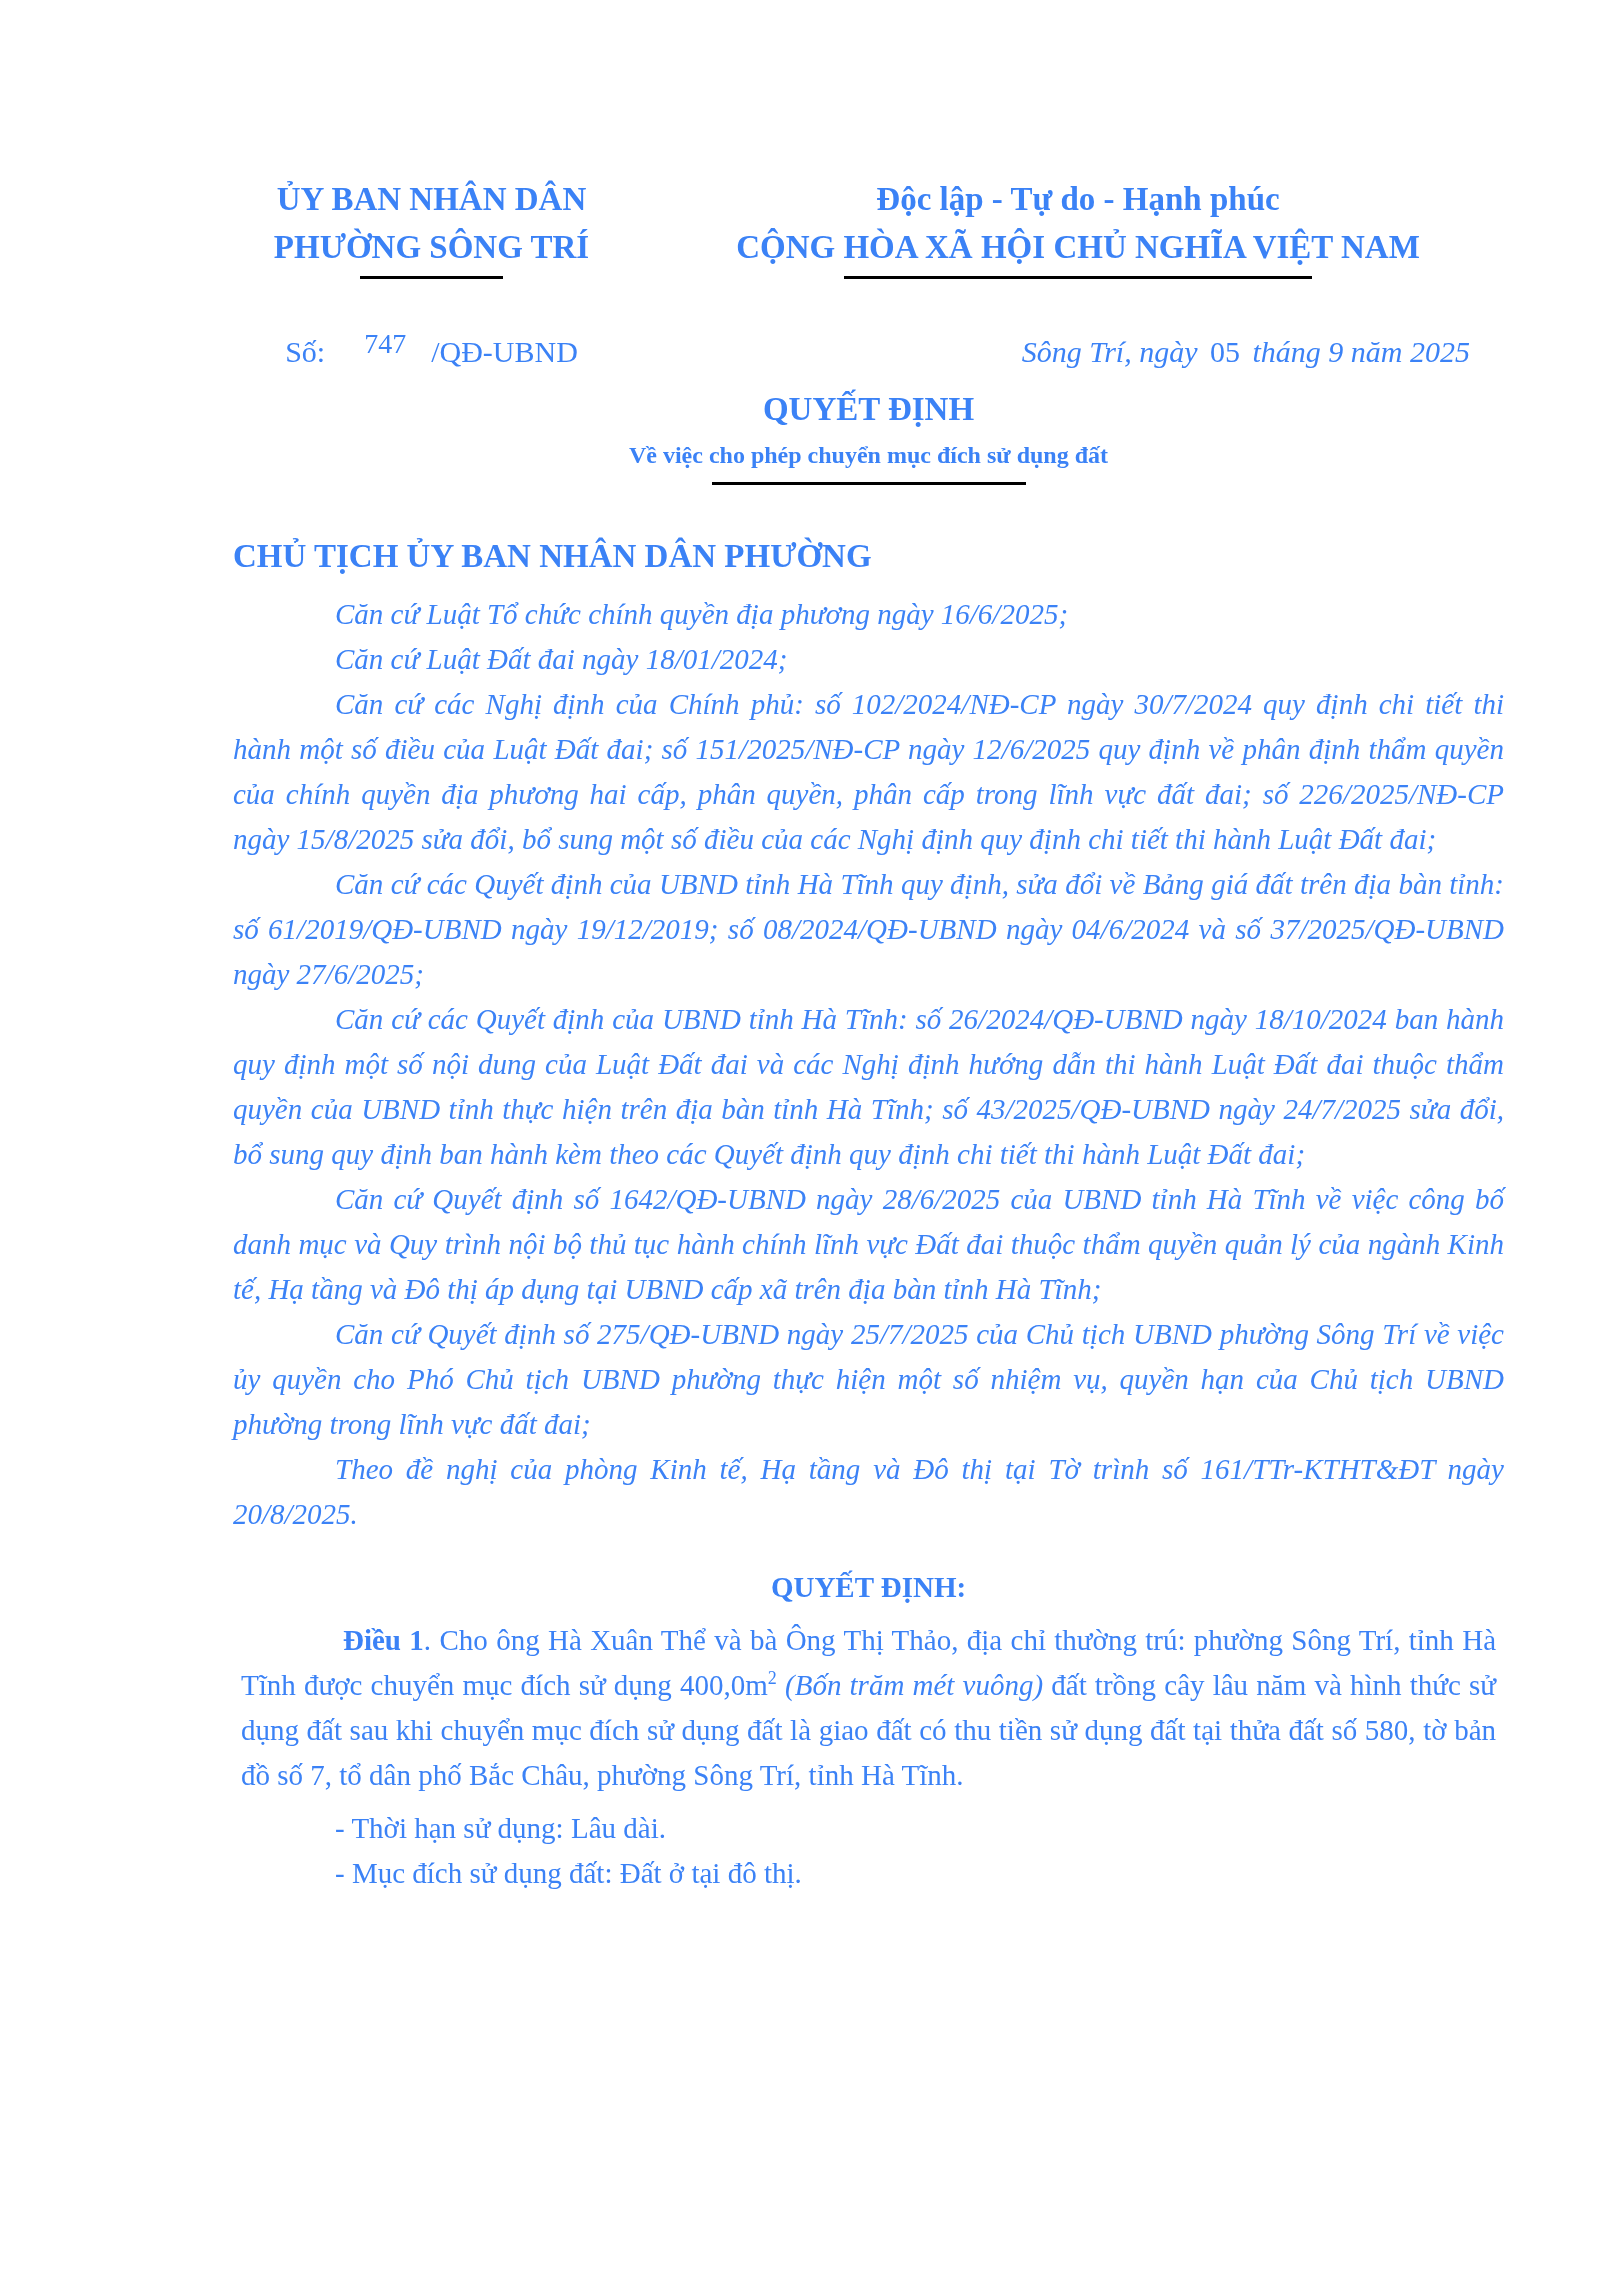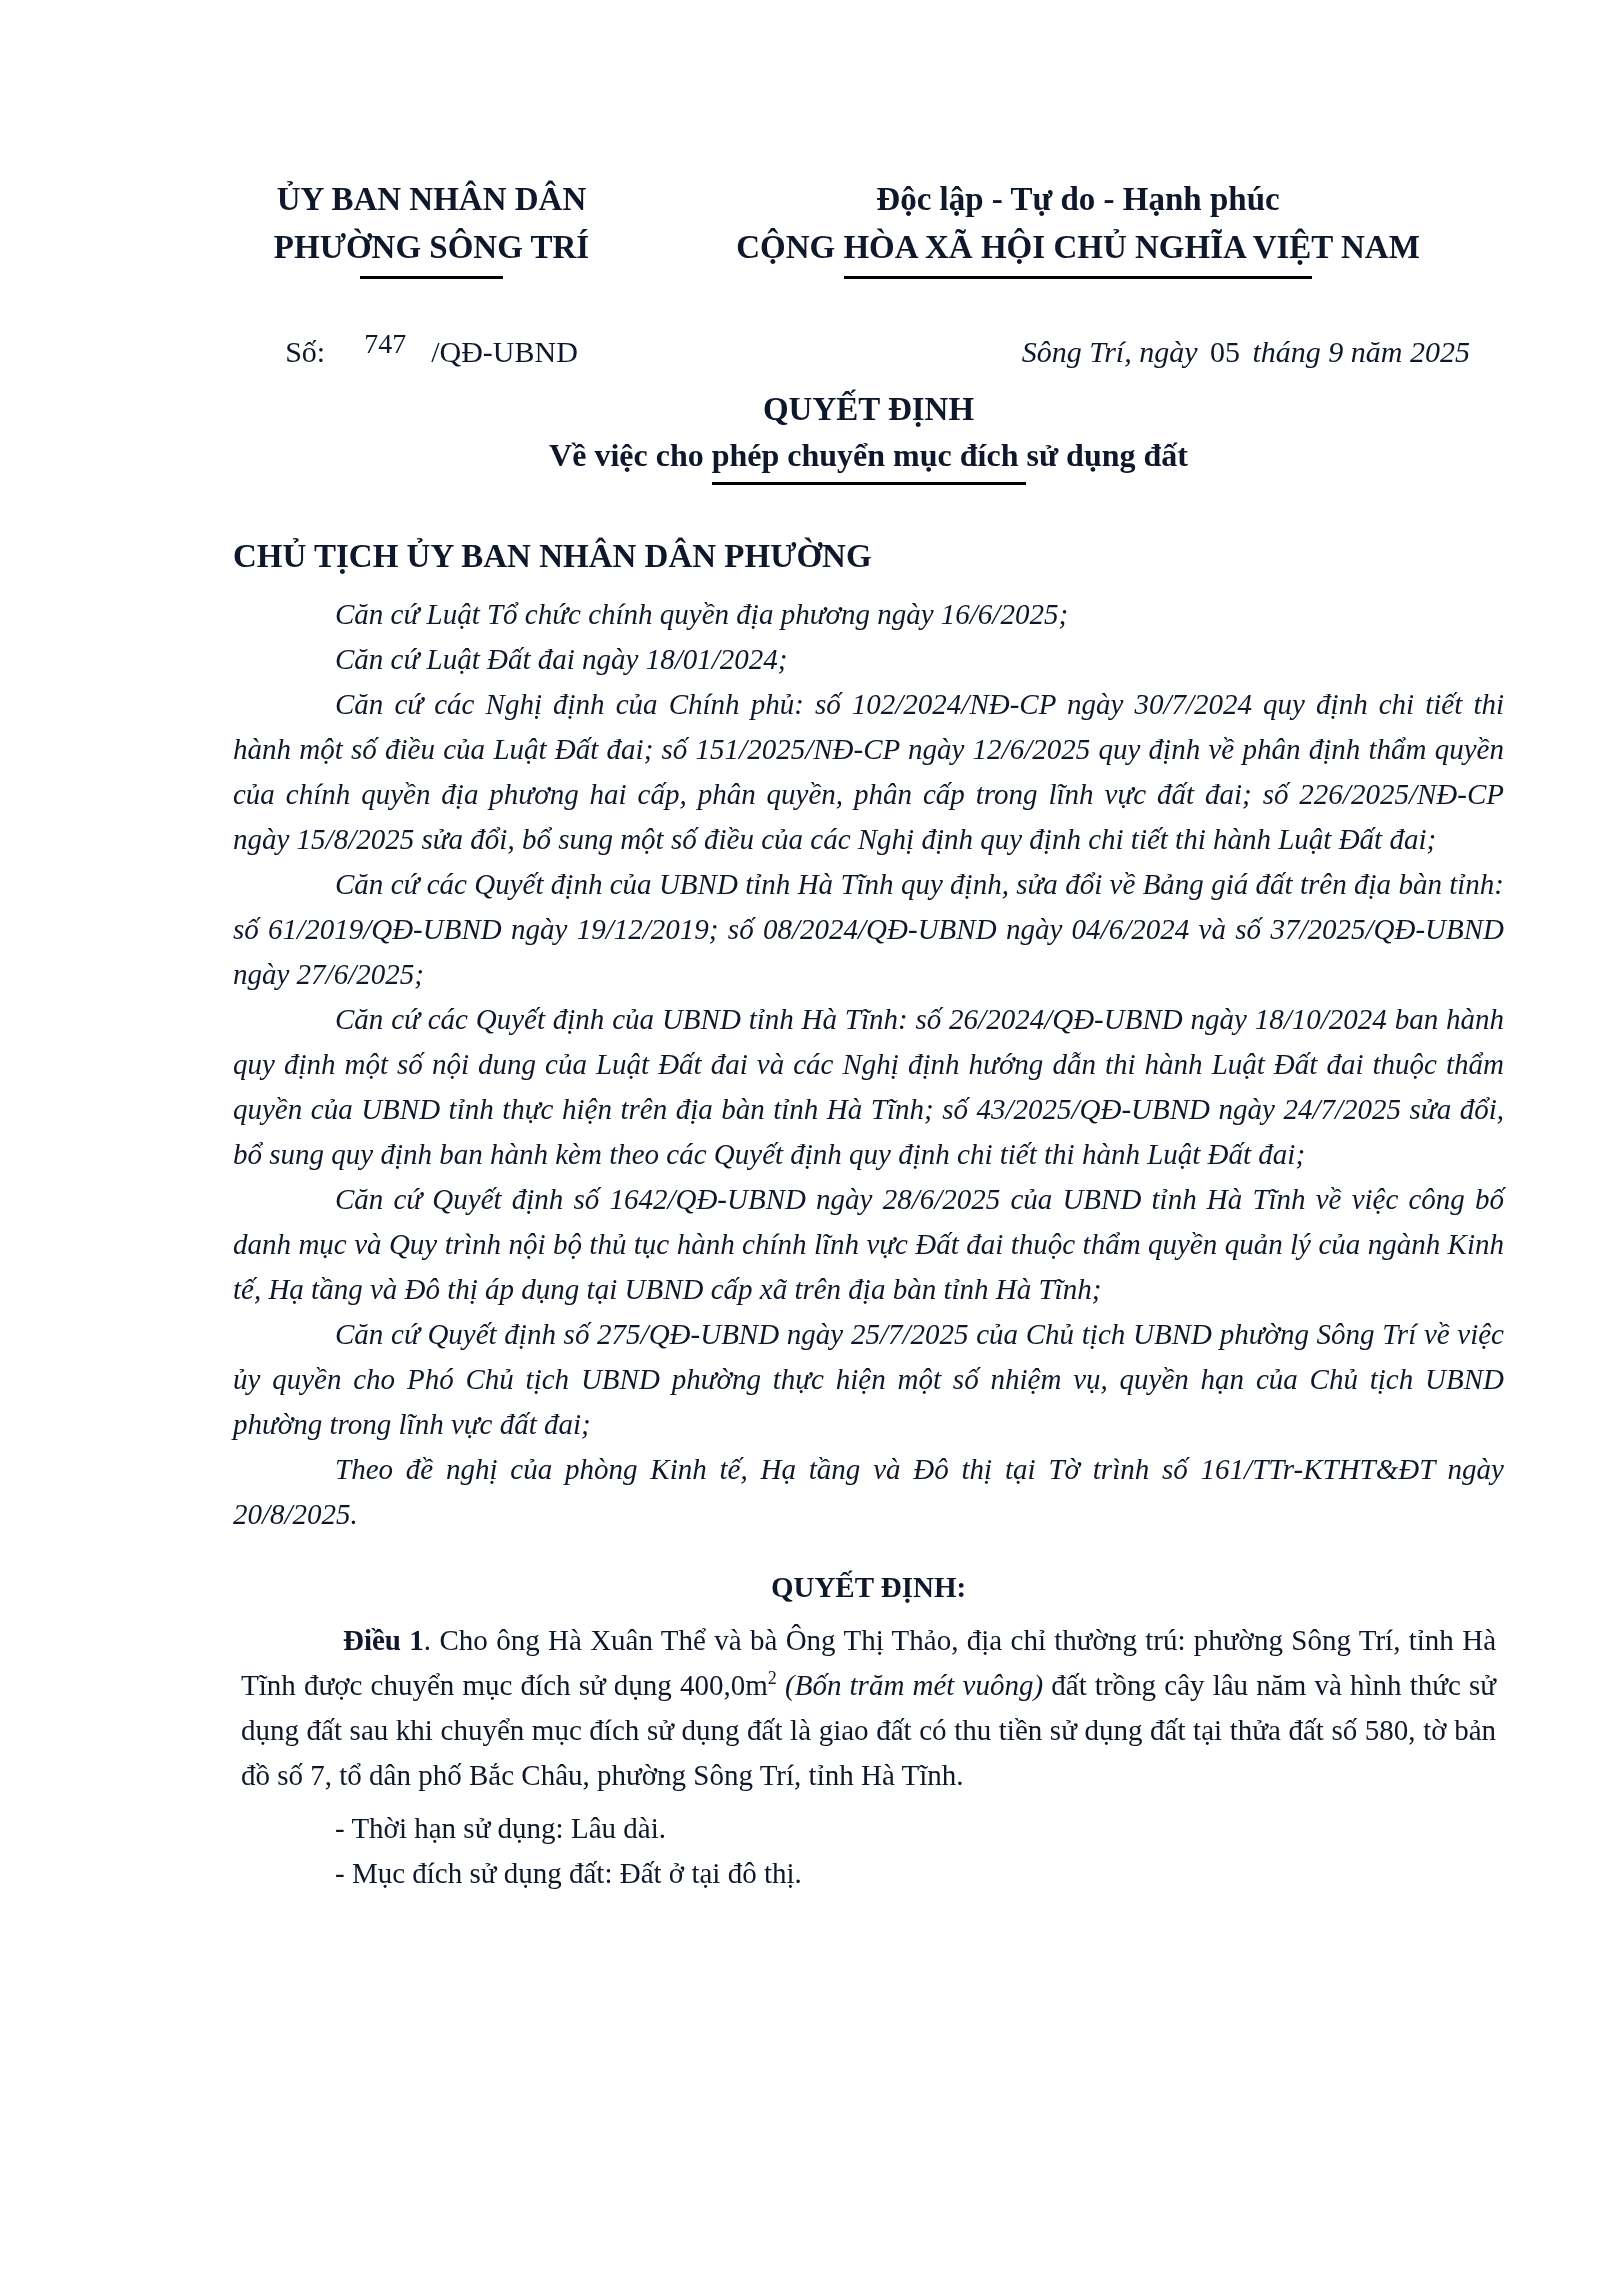--- a/index.html
+++ b/index.html
@@ -8,7 +8,7 @@
     width:1620px;
     height:2291px;
     background:#ffffff;
-    color:#0f172a;
+    color:#3b82f6;
     font-family:"Liberation Serif","DejaVu Serif",serif;
     overflow:hidden;
   }

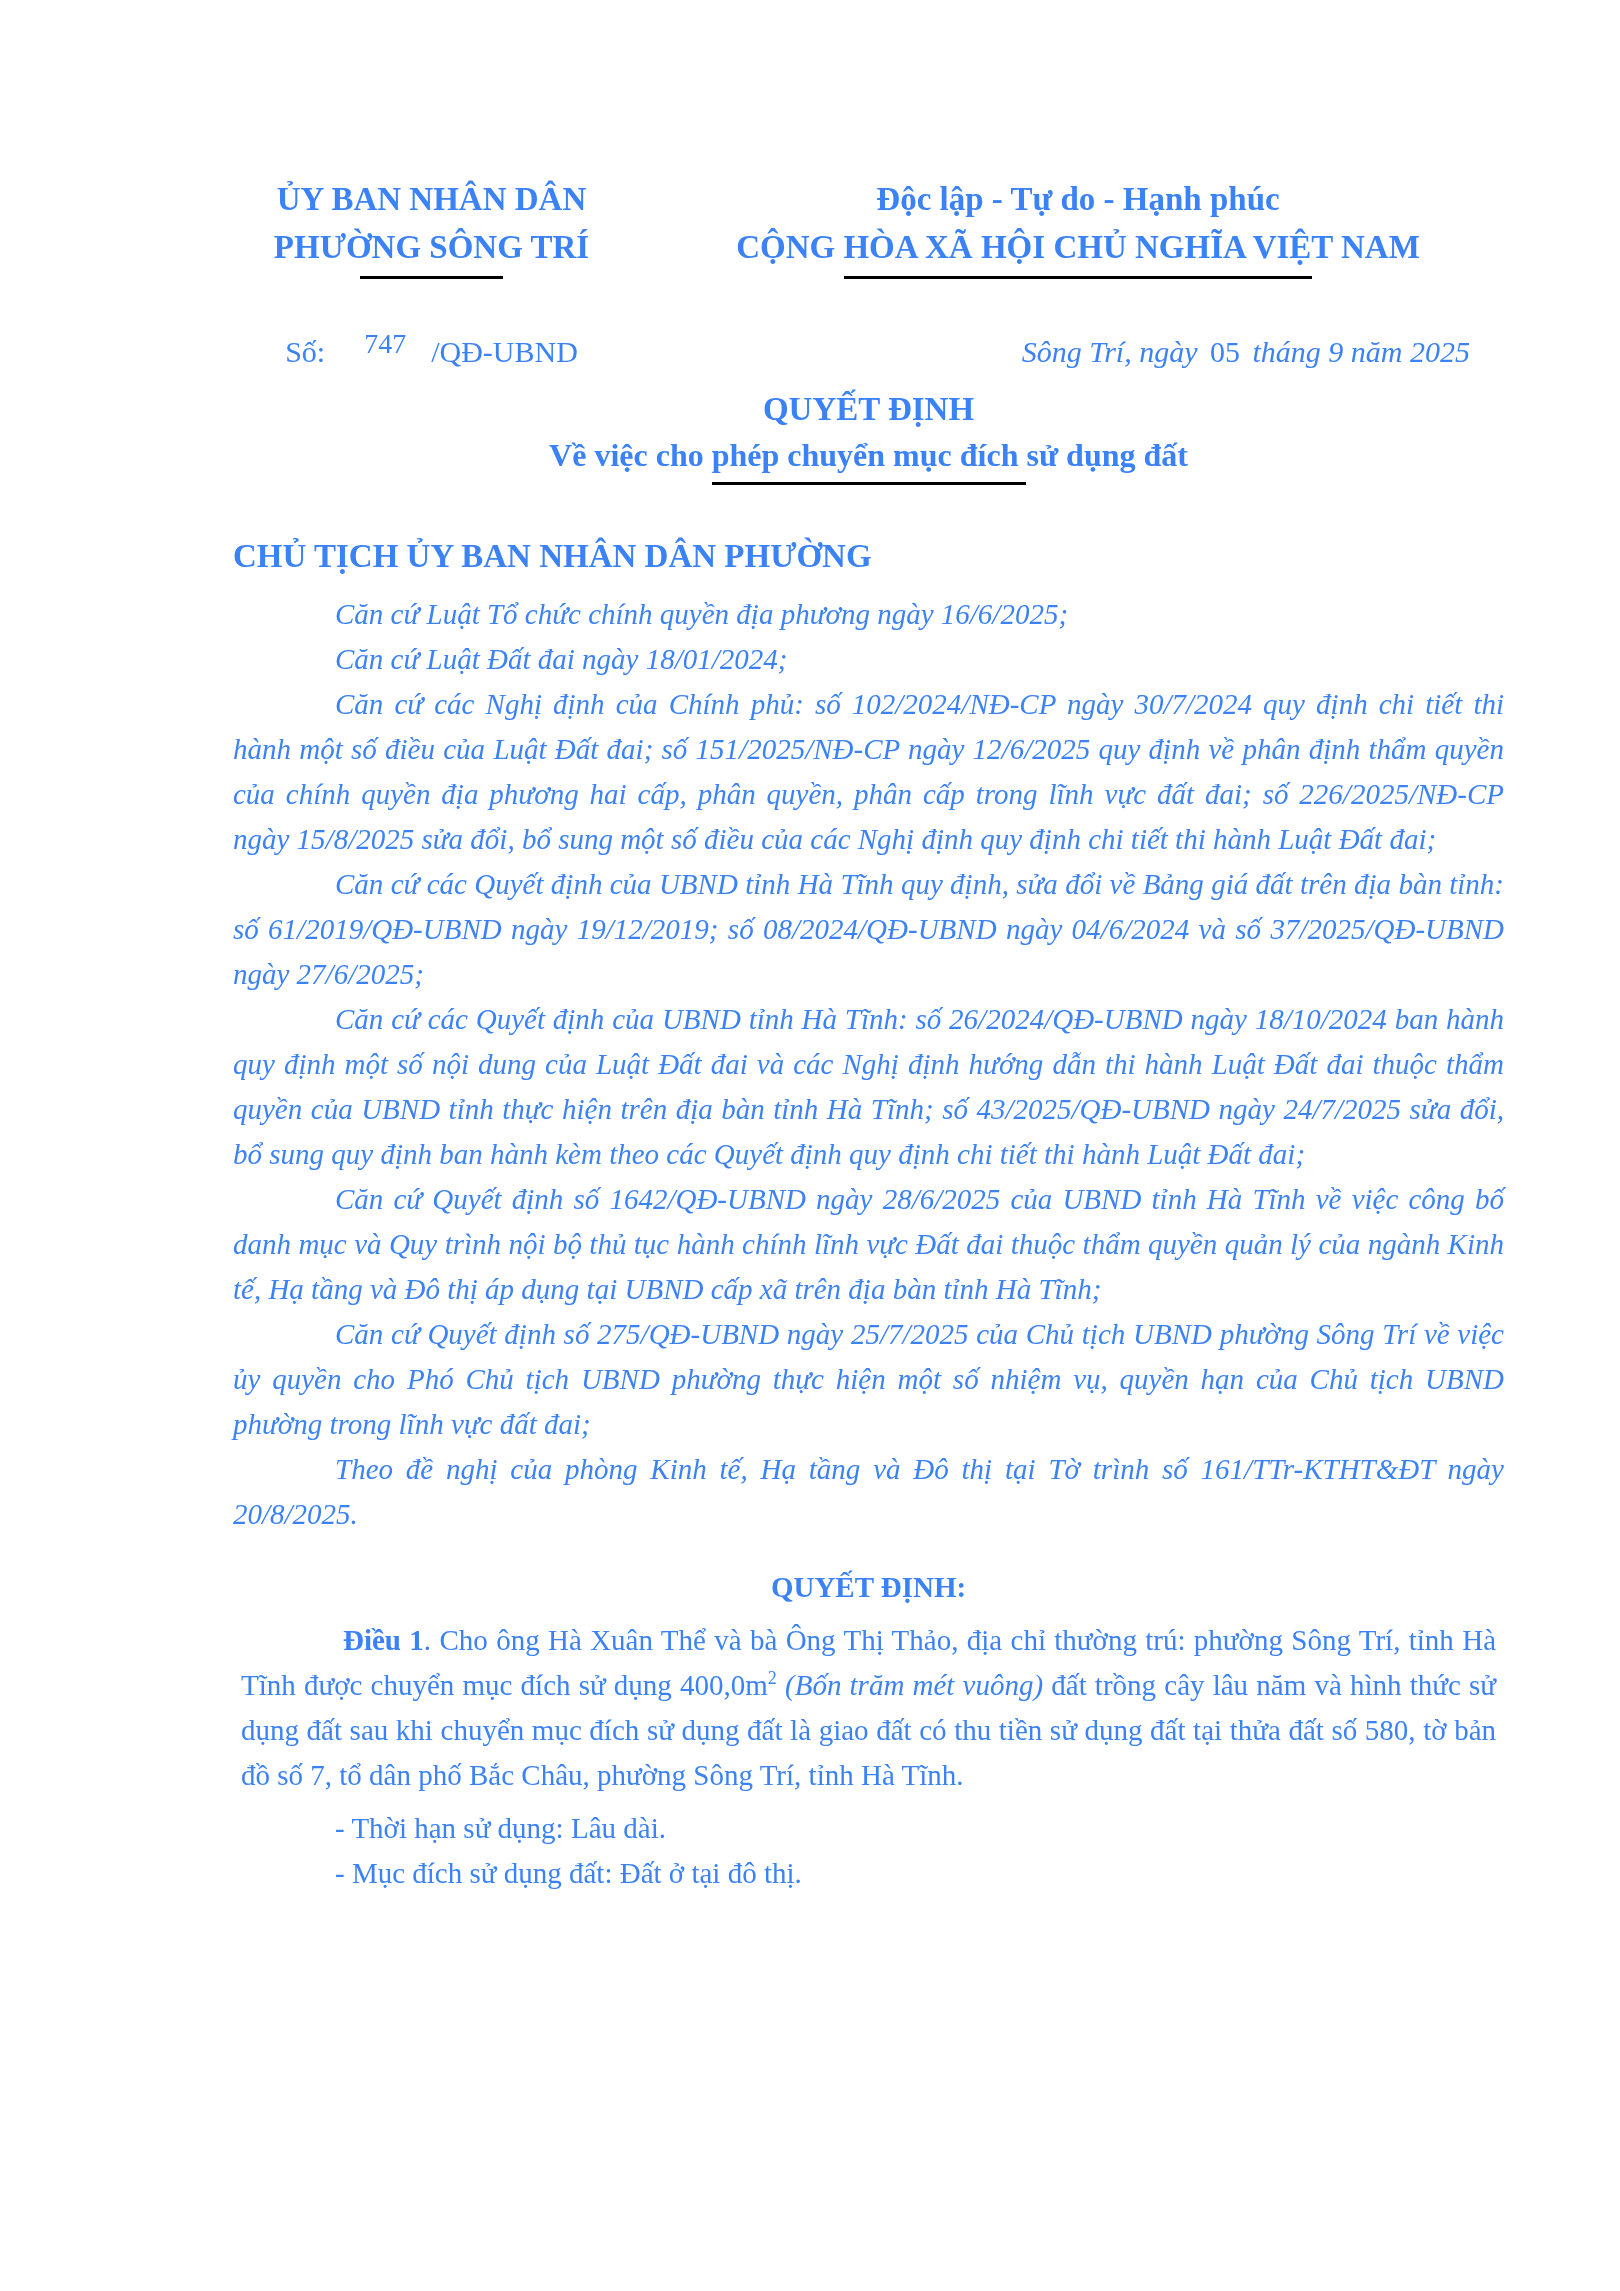--- a/index.html
+++ b/index.html
@@ -42,7 +42,7 @@
     position:absolute; top:386px; left:233px; width:1271px; text-align:center;
   }
   .title-main{font-size:33px;font-weight:bold;line-height:46px;}
-  .title-sub{font-size:32px;font-weight:bold;line-height:46px;}
+  .title-sub{font-size:24px;font-weight:bold;line-height:46px;}
   .rule-title{width:314px;border-bottom:3.6px solid #000;margin:3.6px auto 0;}
   .issuer{
     position:absolute; top:533px; left:233px; width:1271px;

